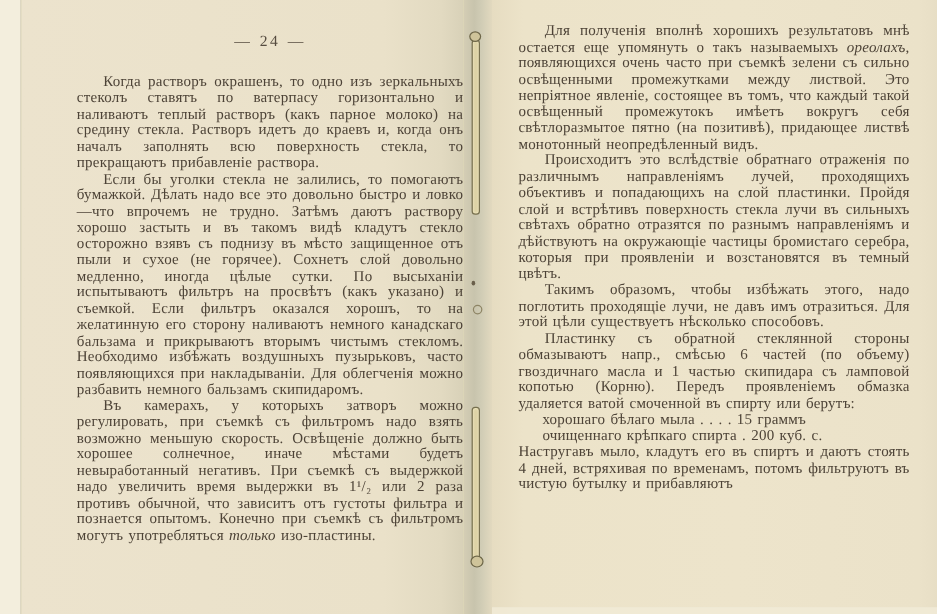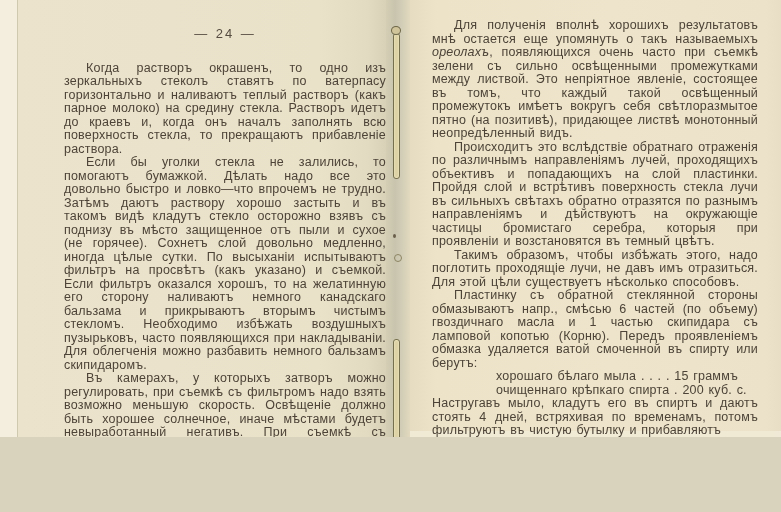--- a/index.html
+++ b/index.html
@@ -5,10 +5,10 @@
   html,body{margin:0;padding:0;background:#d9d2bc;}
   .photo{
     position:relative;
-    width:781px;height:437px;
+    width:781px;height:512px;
     overflow:hidden;
     background:#fef9c3;
-    font-family:Liberation Sans, sans-serif;
+    font-family:Liberation Serif, serif;
     color:#4d4337;
   }
   

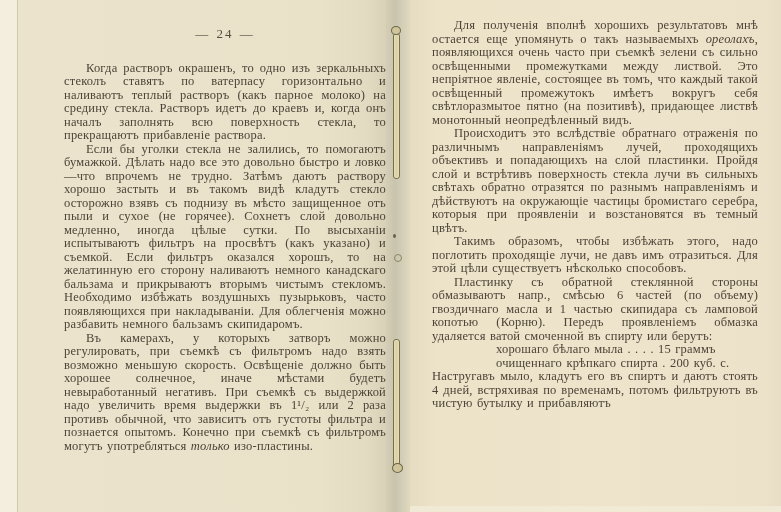--- a/index.html
+++ b/index.html
@@ -75,7 +75,7 @@
   }
   .para{margin:0;text-indent:22px;text-align:justify;hyphens:auto;}
   .para.noindent{text-indent:0;}
-  .para.recipe{text-indent:0;text-align:left;margin-left:64px;hyphens:none;}
+  .para.recipe{text-indent:0;text-align:left;margin-left:20px;hyphens:none;}
   .para em{font-style:italic;}
 </style>
 </head>

